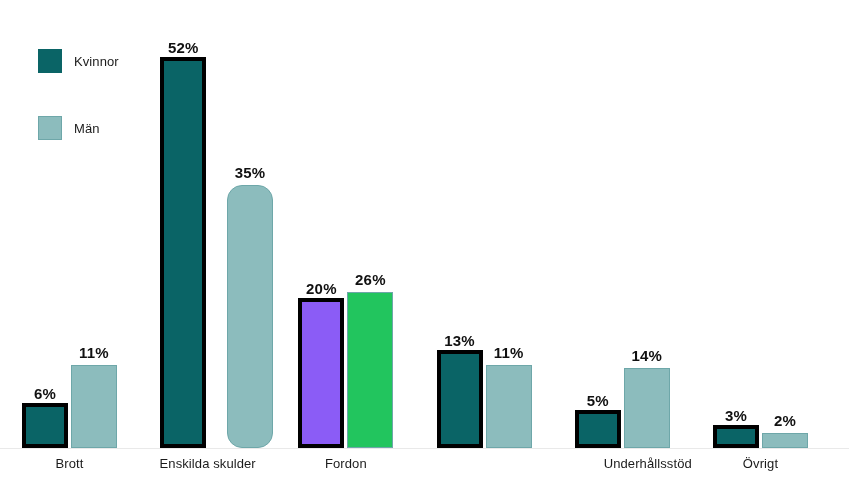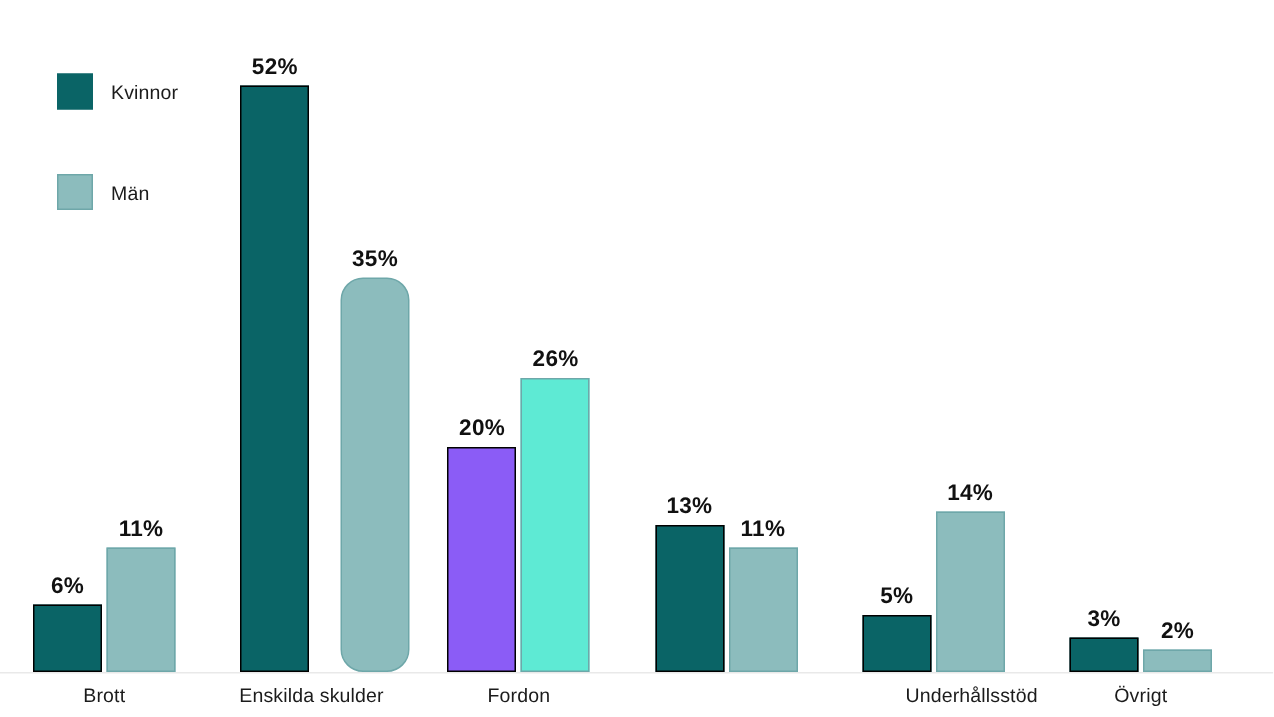--- a/index.html
+++ b/index.html
@@ -69,7 +69,7 @@
     box-sizing: border-box;
   }
   .bar.kvinnor {
-    border: 1px solid #000000;
+    border: 4px solid #000000;
   }
   .bar.man {
     border: 1px solid #6ea7a9;

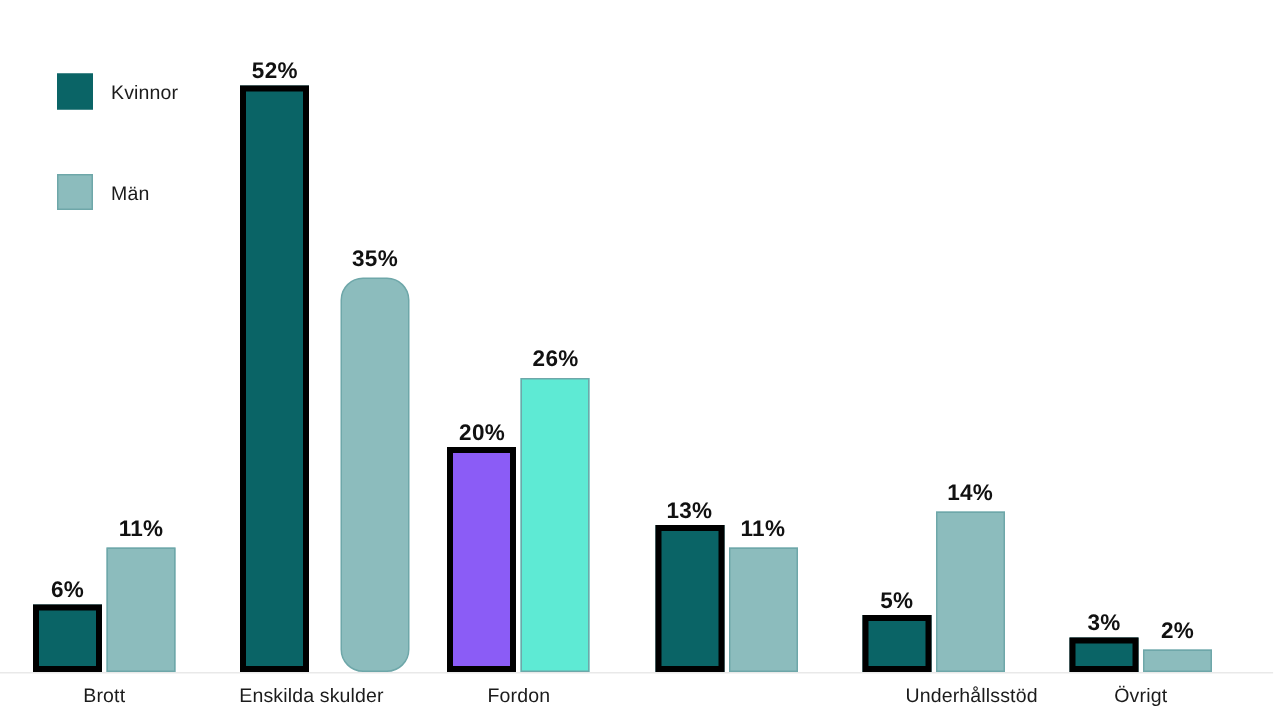--- a/index.html
+++ b/index.html
@@ -138,7 +138,7 @@
       <div class="bar kvinnor" style="left: 298.4px; width: 46px; height: 150px; background: #8b5cf6;">
         <span class="bar-value">20%</span>
       </div>
-      <div class="bar man" style="left: 347.4px; width: 46px; height: 196px; background: #5eead4;">
+      <div class="bar man" style="left: 347.4px; width: 46px; height: 156px; background: #22c55e;">
         <span class="bar-value">26%</span>
       </div>
       <div class="bar kvinnor" style="left: 436.6px; width: 46px; height: 98px; background: rgb(10, 100, 102);">

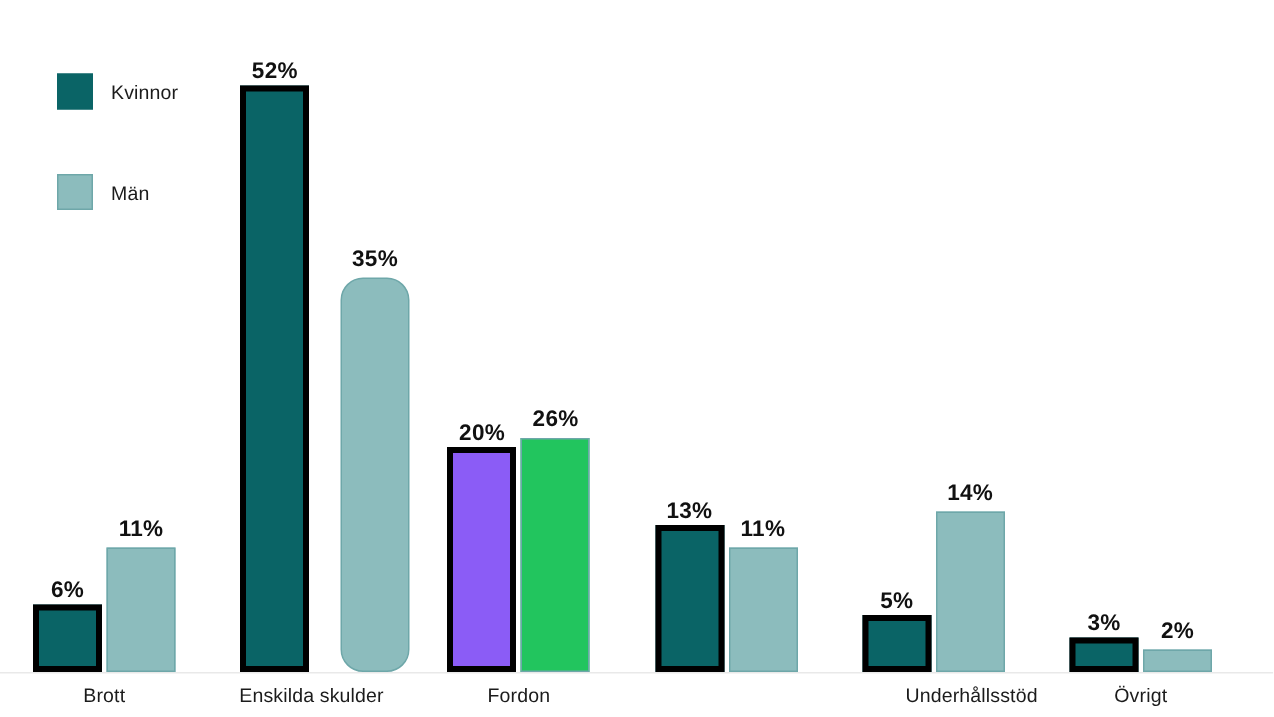--- a/index.html
+++ b/index.html
@@ -150,7 +150,7 @@
       <div class="bar kvinnor" style="left: 574.8px; width: 46px; height: 38px; background: rgb(10, 100, 102);">
         <span class="bar-value">5%</span>
       </div>
-      <div class="bar man" style="left: 623.8px; width: 46px; height: 107px; background: rgb(140, 188, 189);">
+      <div class="bar man" style="left: 623.8px; width: 46px; height: 80px; background: rgb(140, 188, 189);">
         <span class="bar-value">14%</span>
       </div>
       <div class="bar kvinnor" style="left: 713px; width: 46px; height: 23px; background: rgb(10, 100, 102);">

